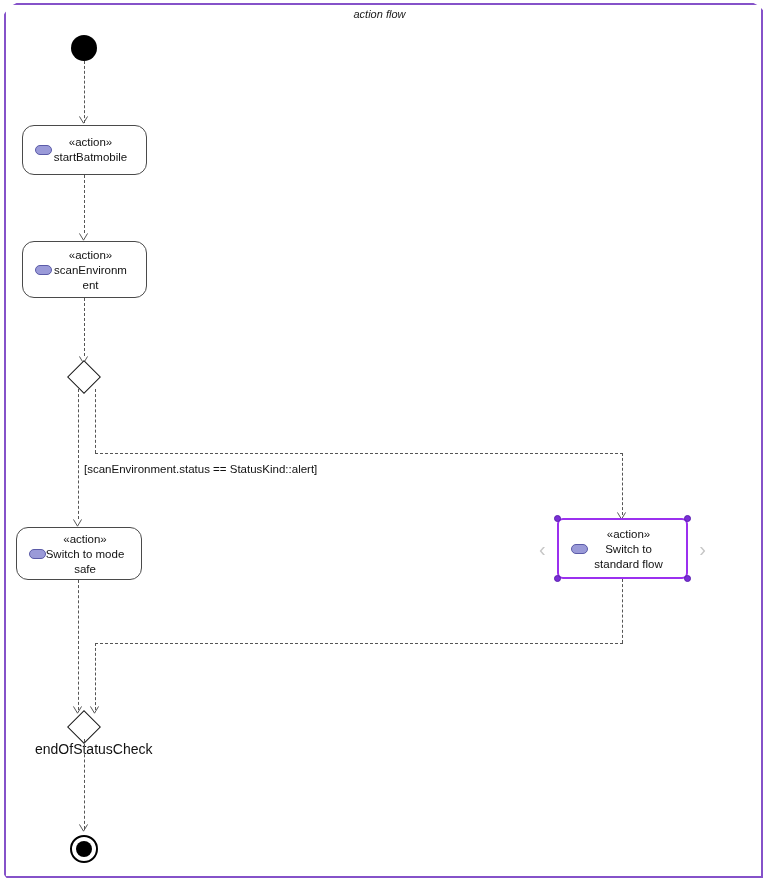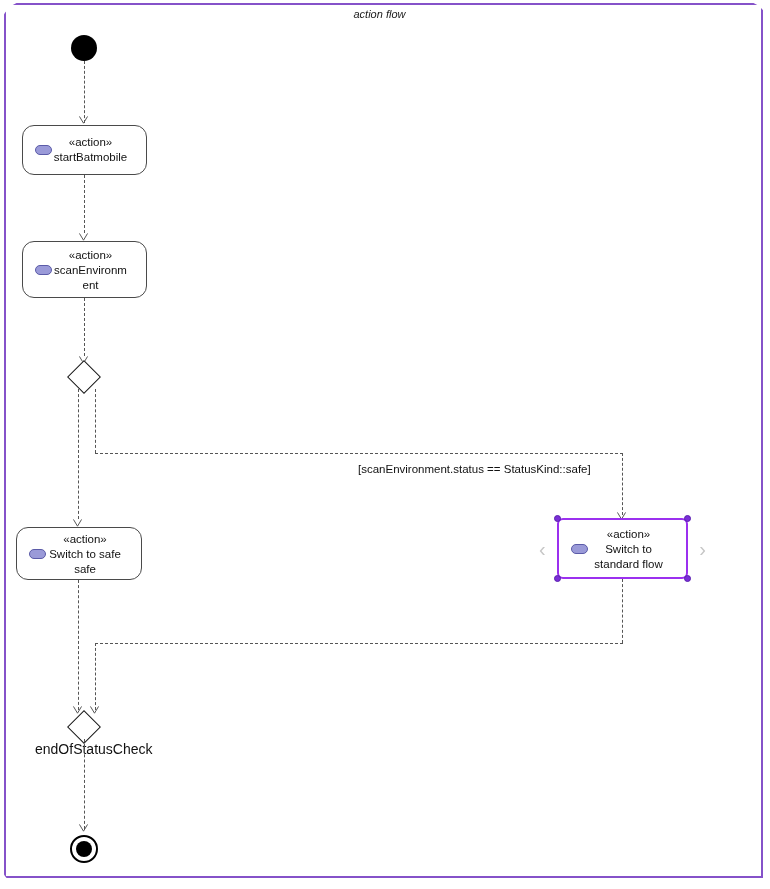--- a/index.html
+++ b/index.html
@@ -220,6 +220,7 @@
   <svg class="arrowhead" style="left:73px; top:519px;" viewBox="0 0 10 10">
     <path d="M0.5 0.5 L5 8 L9.5 0.5" fill="none" stroke="#555555" stroke-width="1.1"></path>
   </svg>
+  <div class="guard" style="left:84px; top:463px;">[scanEnvironment.status == StatusKind::alert]</div>
 
   <div class="edge-v" style="left:95px; top:389px; height:64px;"></div>
   <div class="edge-h" style="left:95px; top:453px; width:528px;"></div>

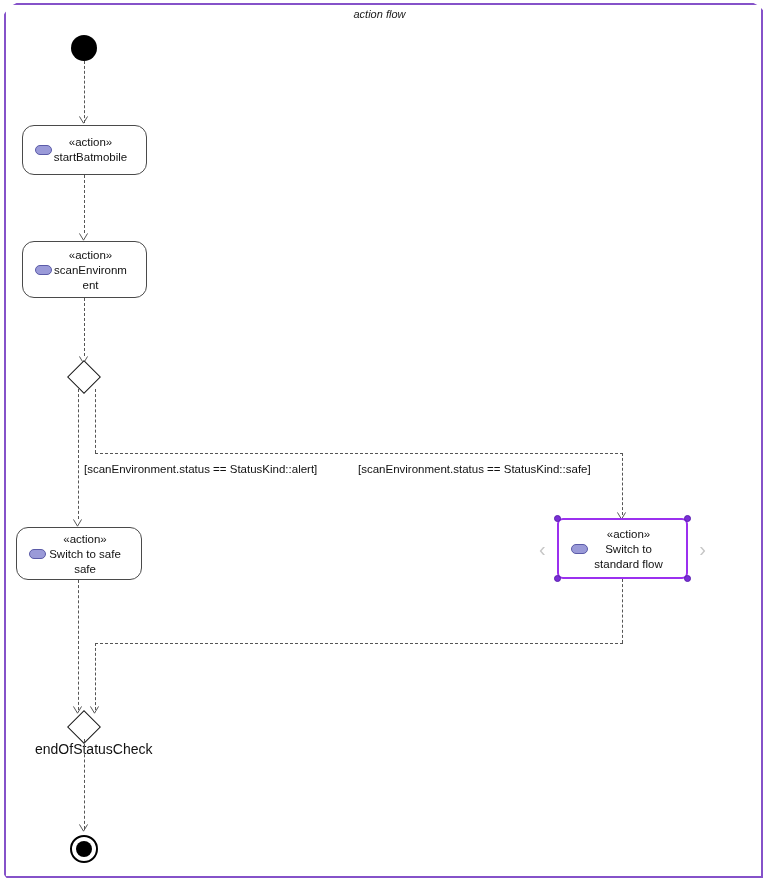--- a/index.html
+++ b/index.html
@@ -228,7 +228,6 @@
   <svg class="arrowhead" style="left:617px; top:512px;" viewBox="0 0 10 10">
     <path d="M0.5 0.5 L5 8 L9.5 0.5" fill="none" stroke="#555555" stroke-width="1.1"></path>
   </svg>
-  <div class="guard" style="left:358px; top:463px;">[scanEnvironment.status == StatusKind::safe]</div>
 
   <div class="node" style="left:16px; top:527px; width:126px; height:53px;">
     <span class="action-icon"></span>

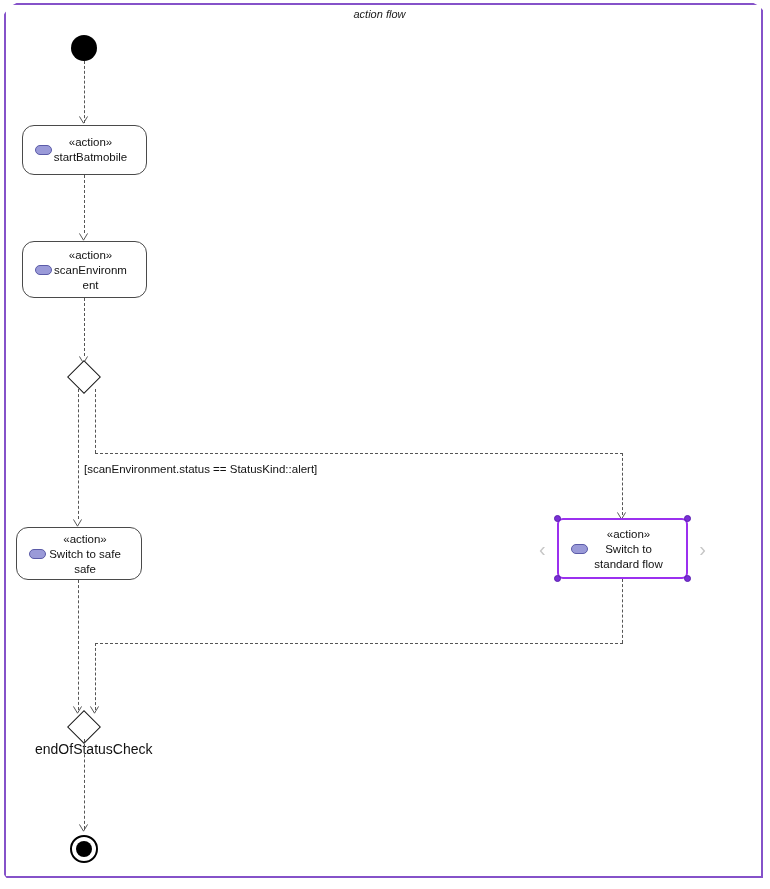--- a/index.html
+++ b/index.html
@@ -233,7 +233,7 @@
     <span class="action-icon"></span>
     <span class="node-text">
       <span class="stereotype">«action»</span>
-      <span class="node-name">Switch to safe</span>
+      <span class="node-name">Switch to mode</span>
       <span class="node-name">safe</span>
     </span>
   </div>

